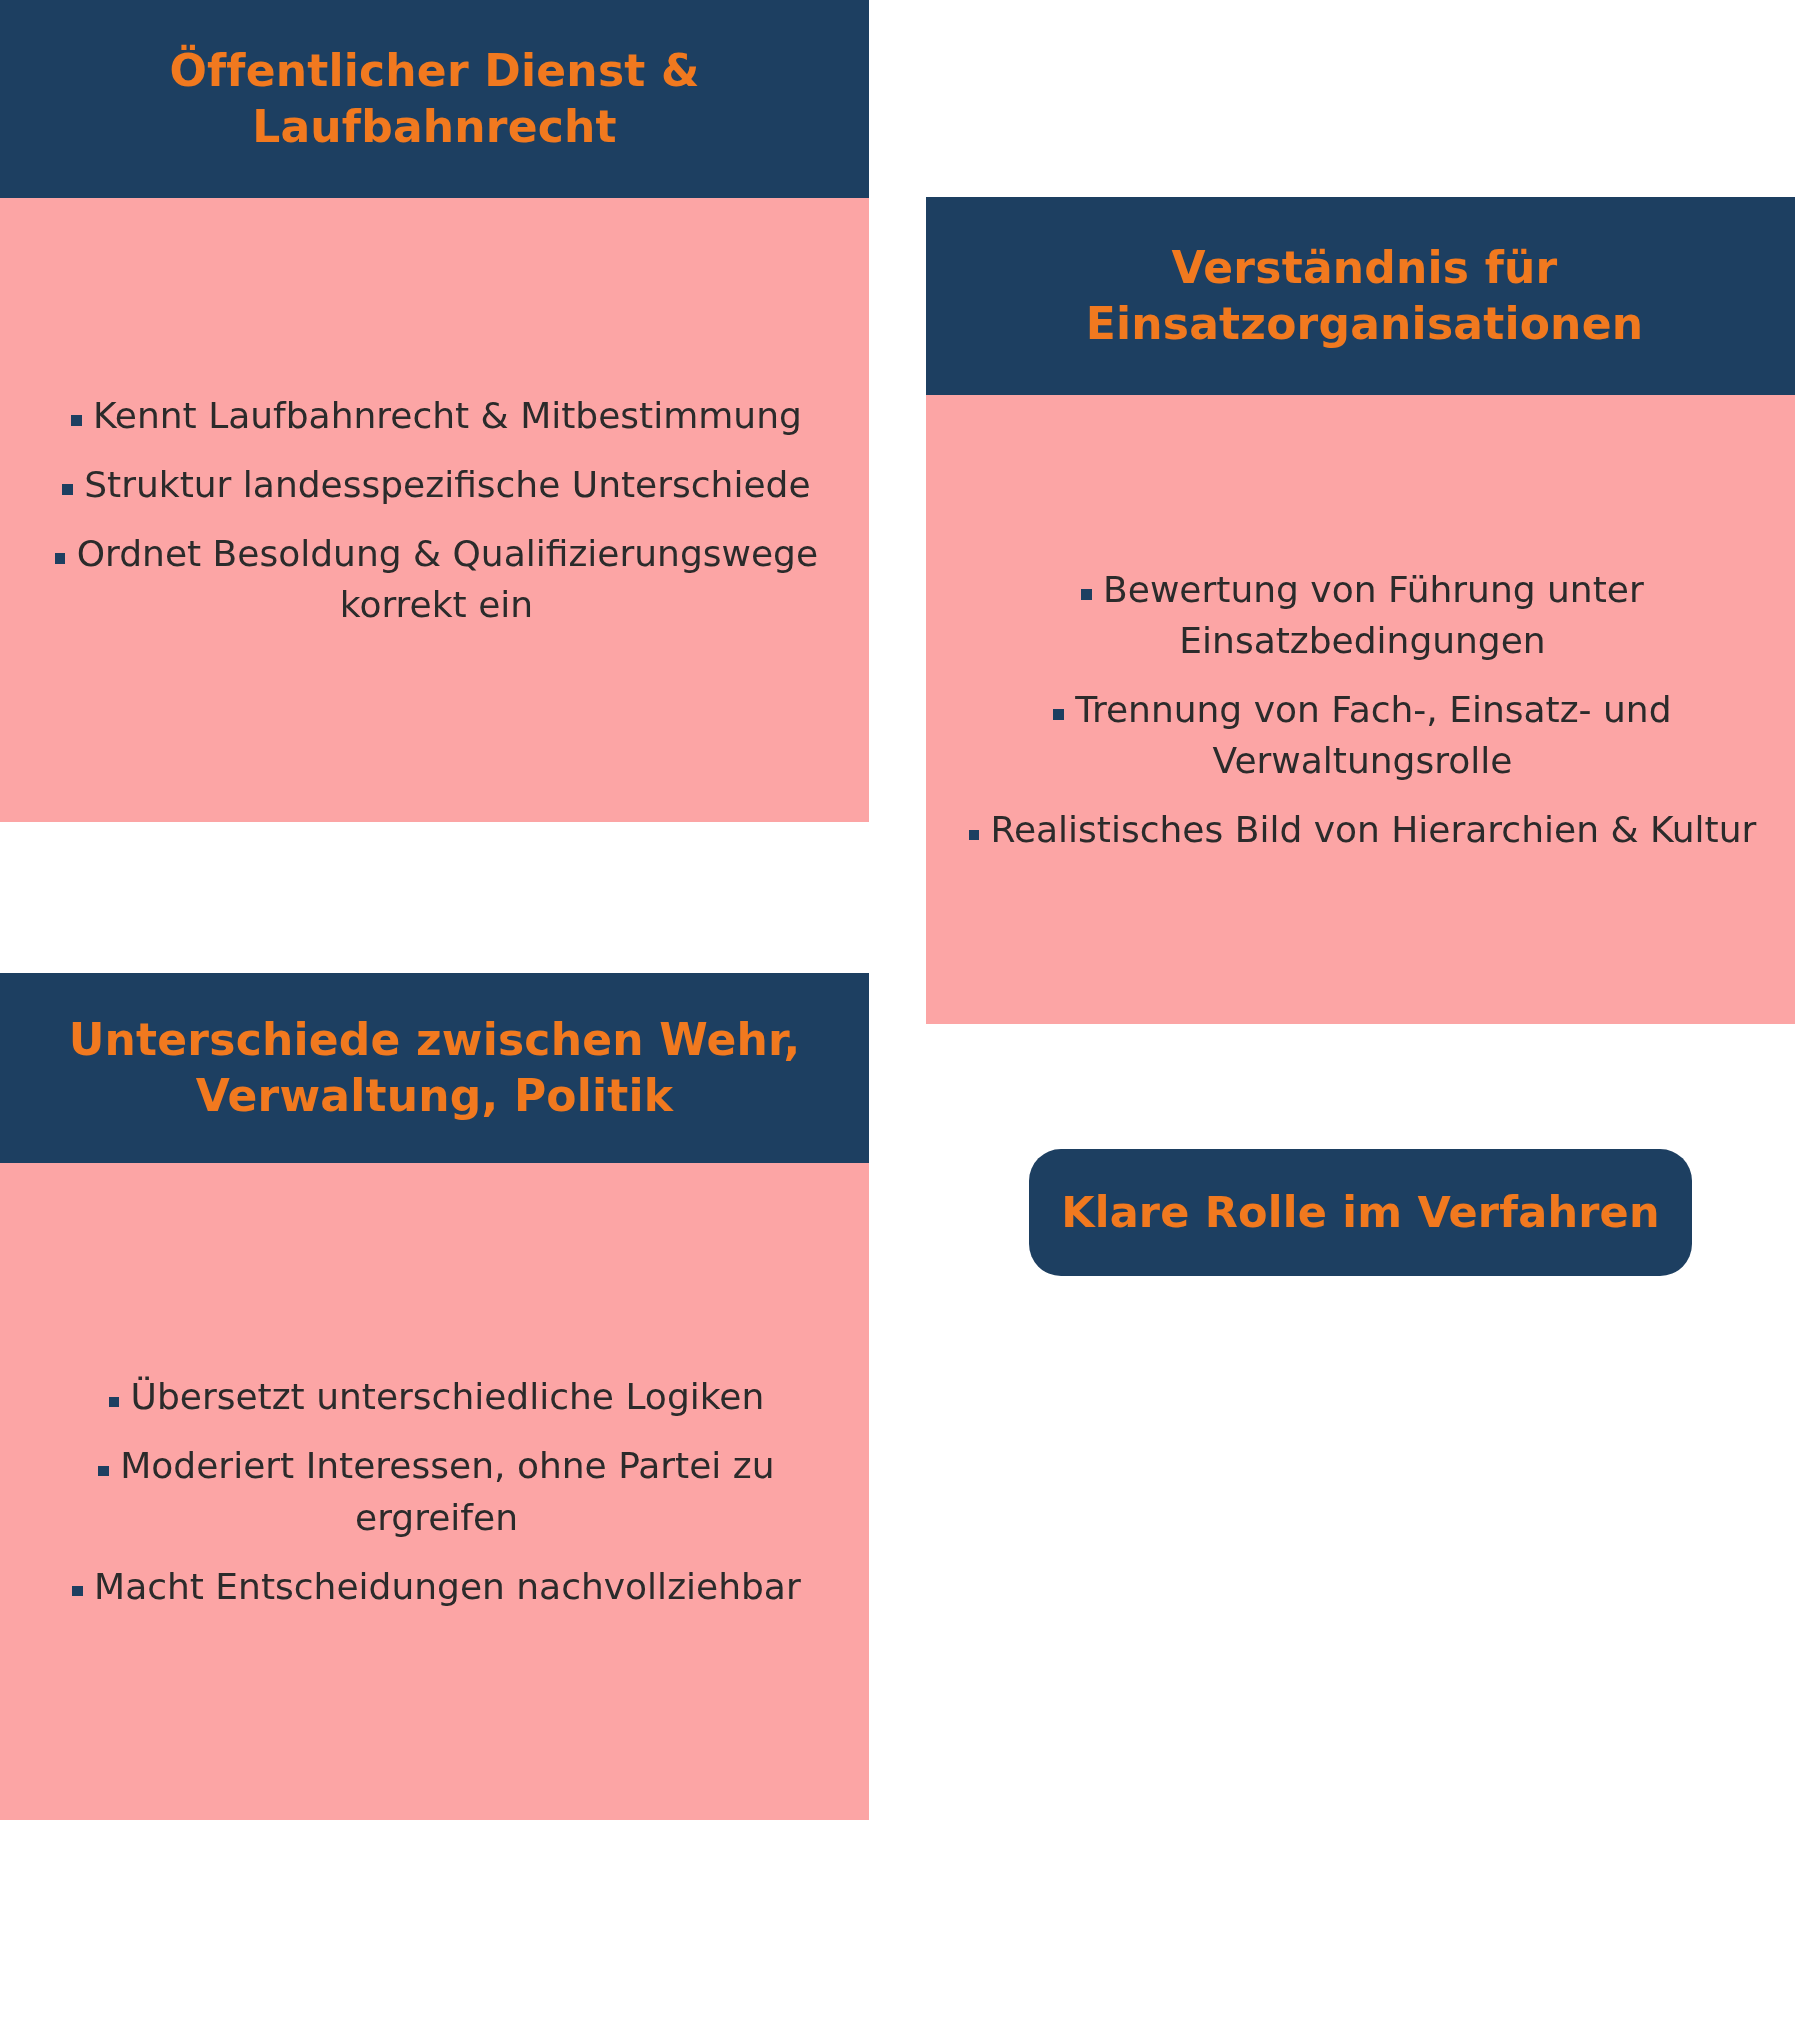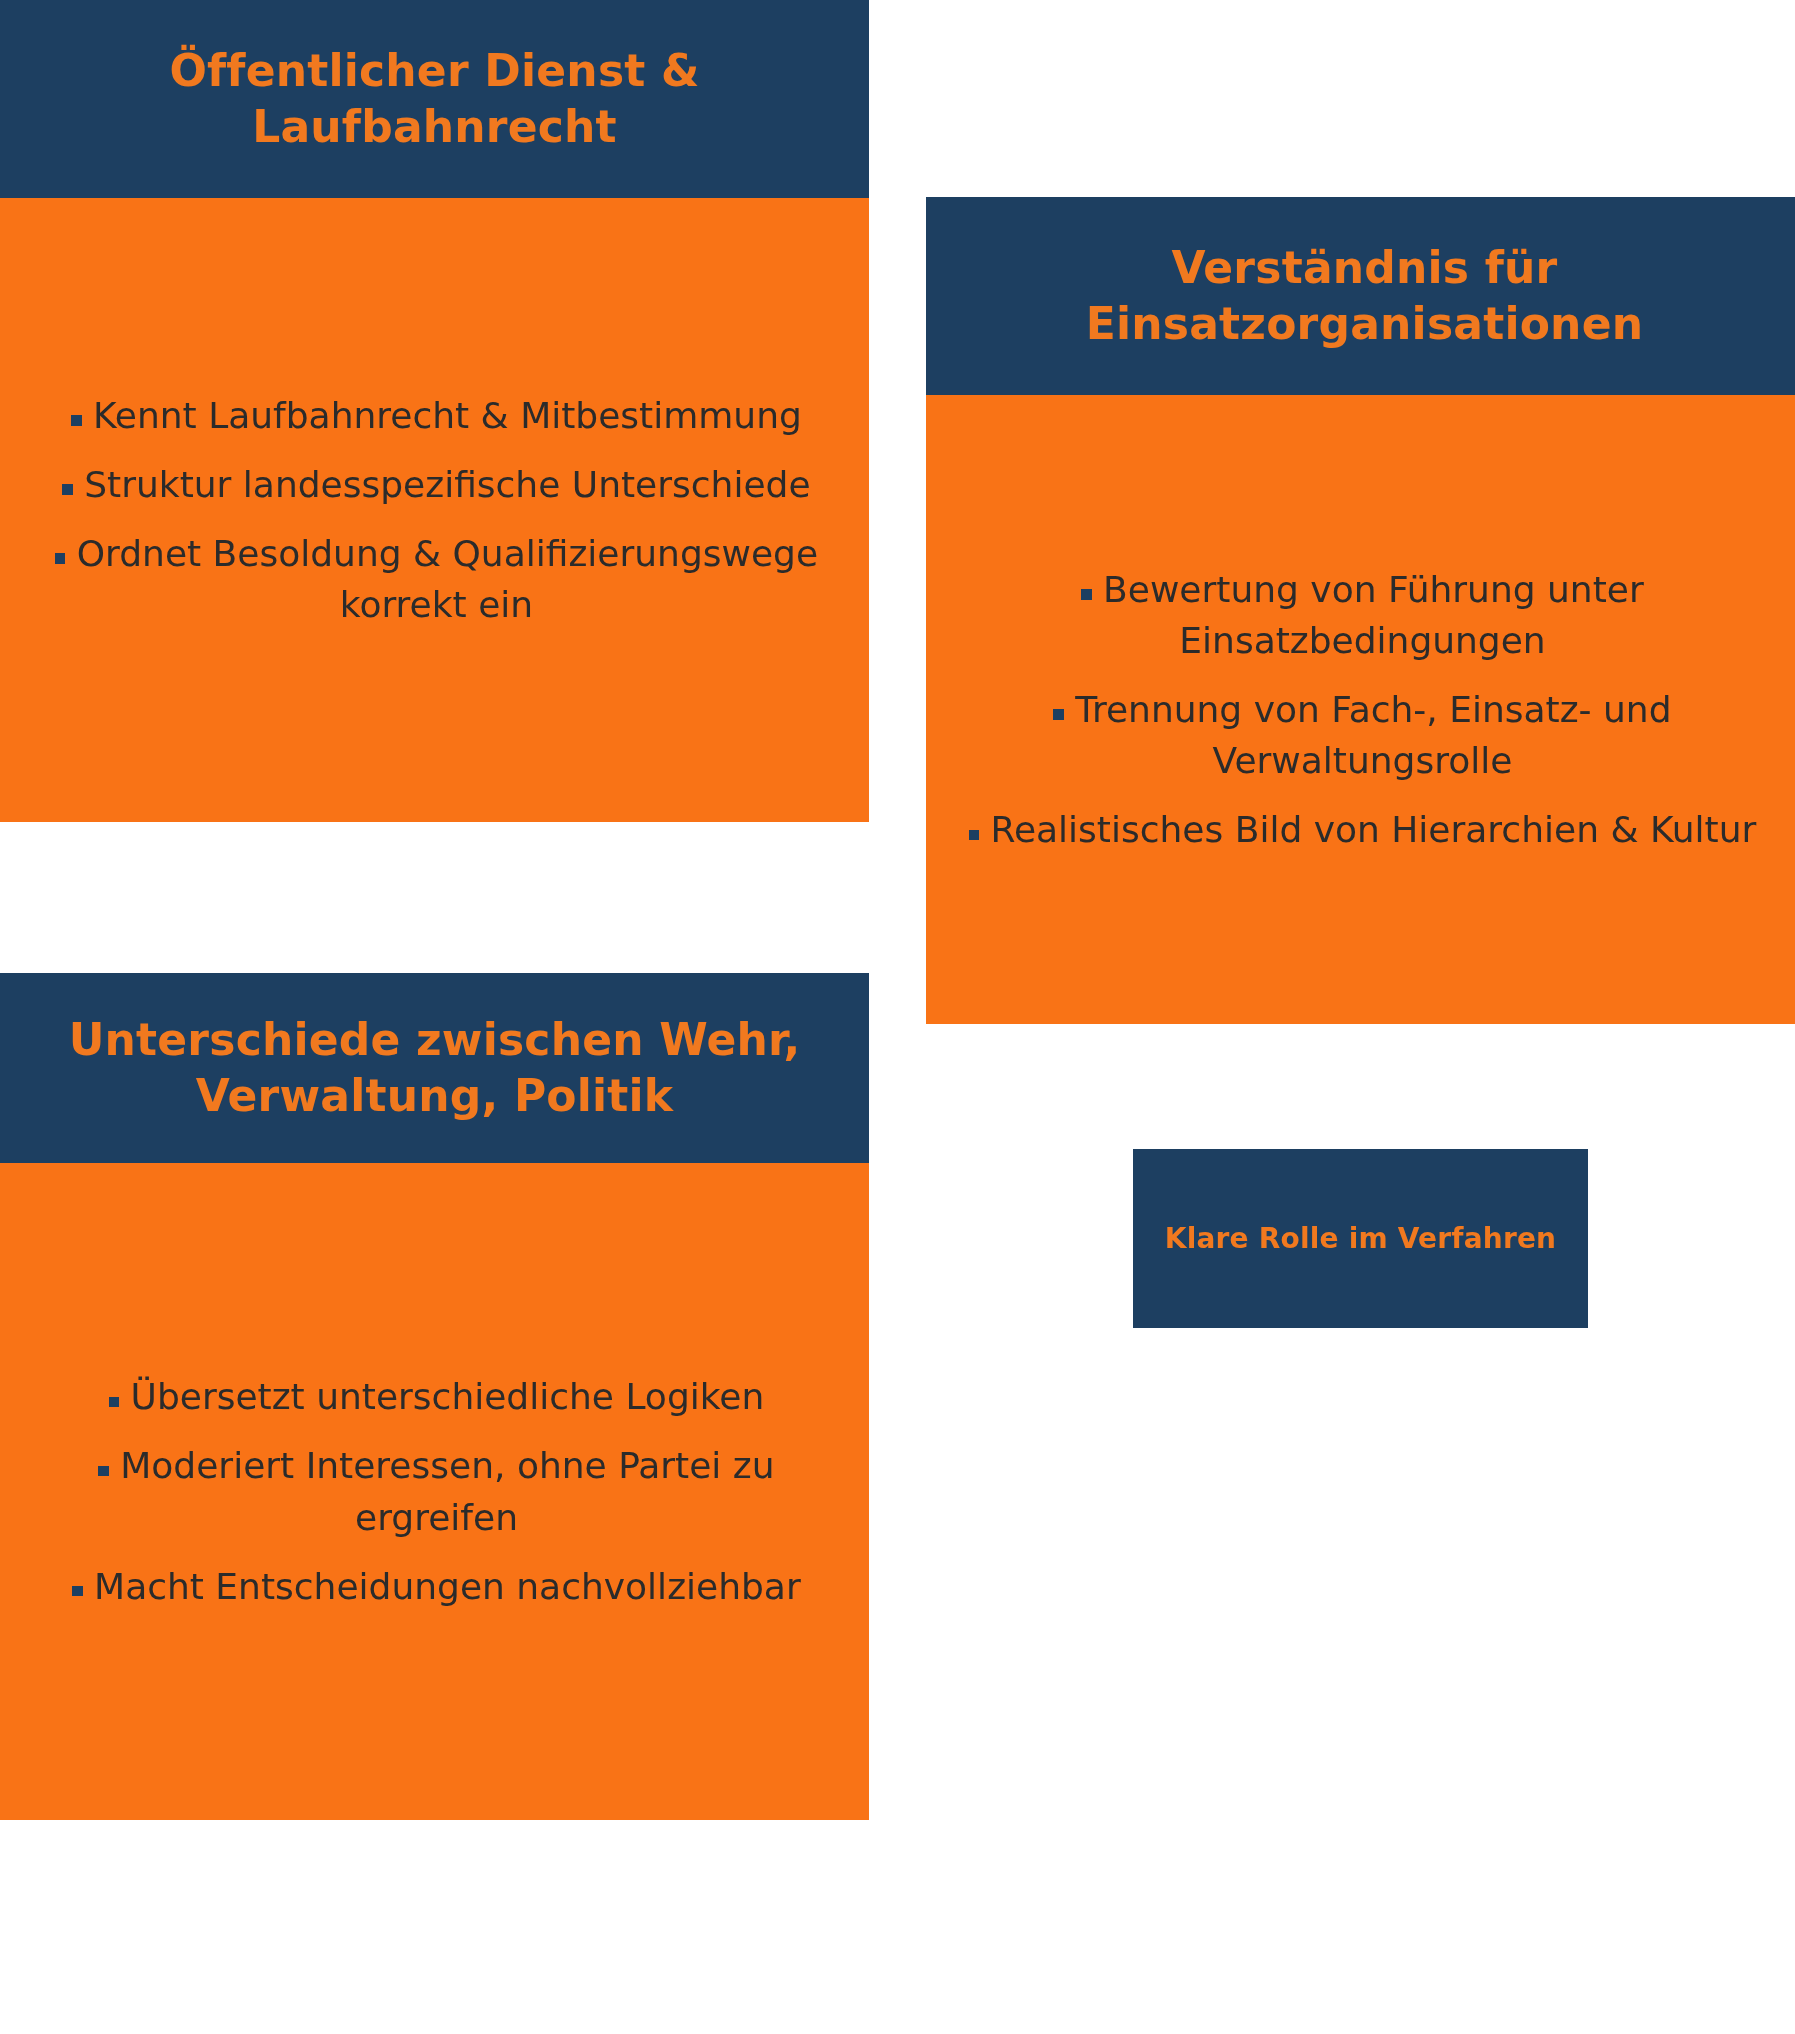--- a/index.html
+++ b/index.html
@@ -43,7 +43,7 @@
   }
 
   .card-body {
-    background: #f97316;
+    background: #fca5a5;
     flex: 1 1 auto;
     box-sizing: border-box;
     display: flex;

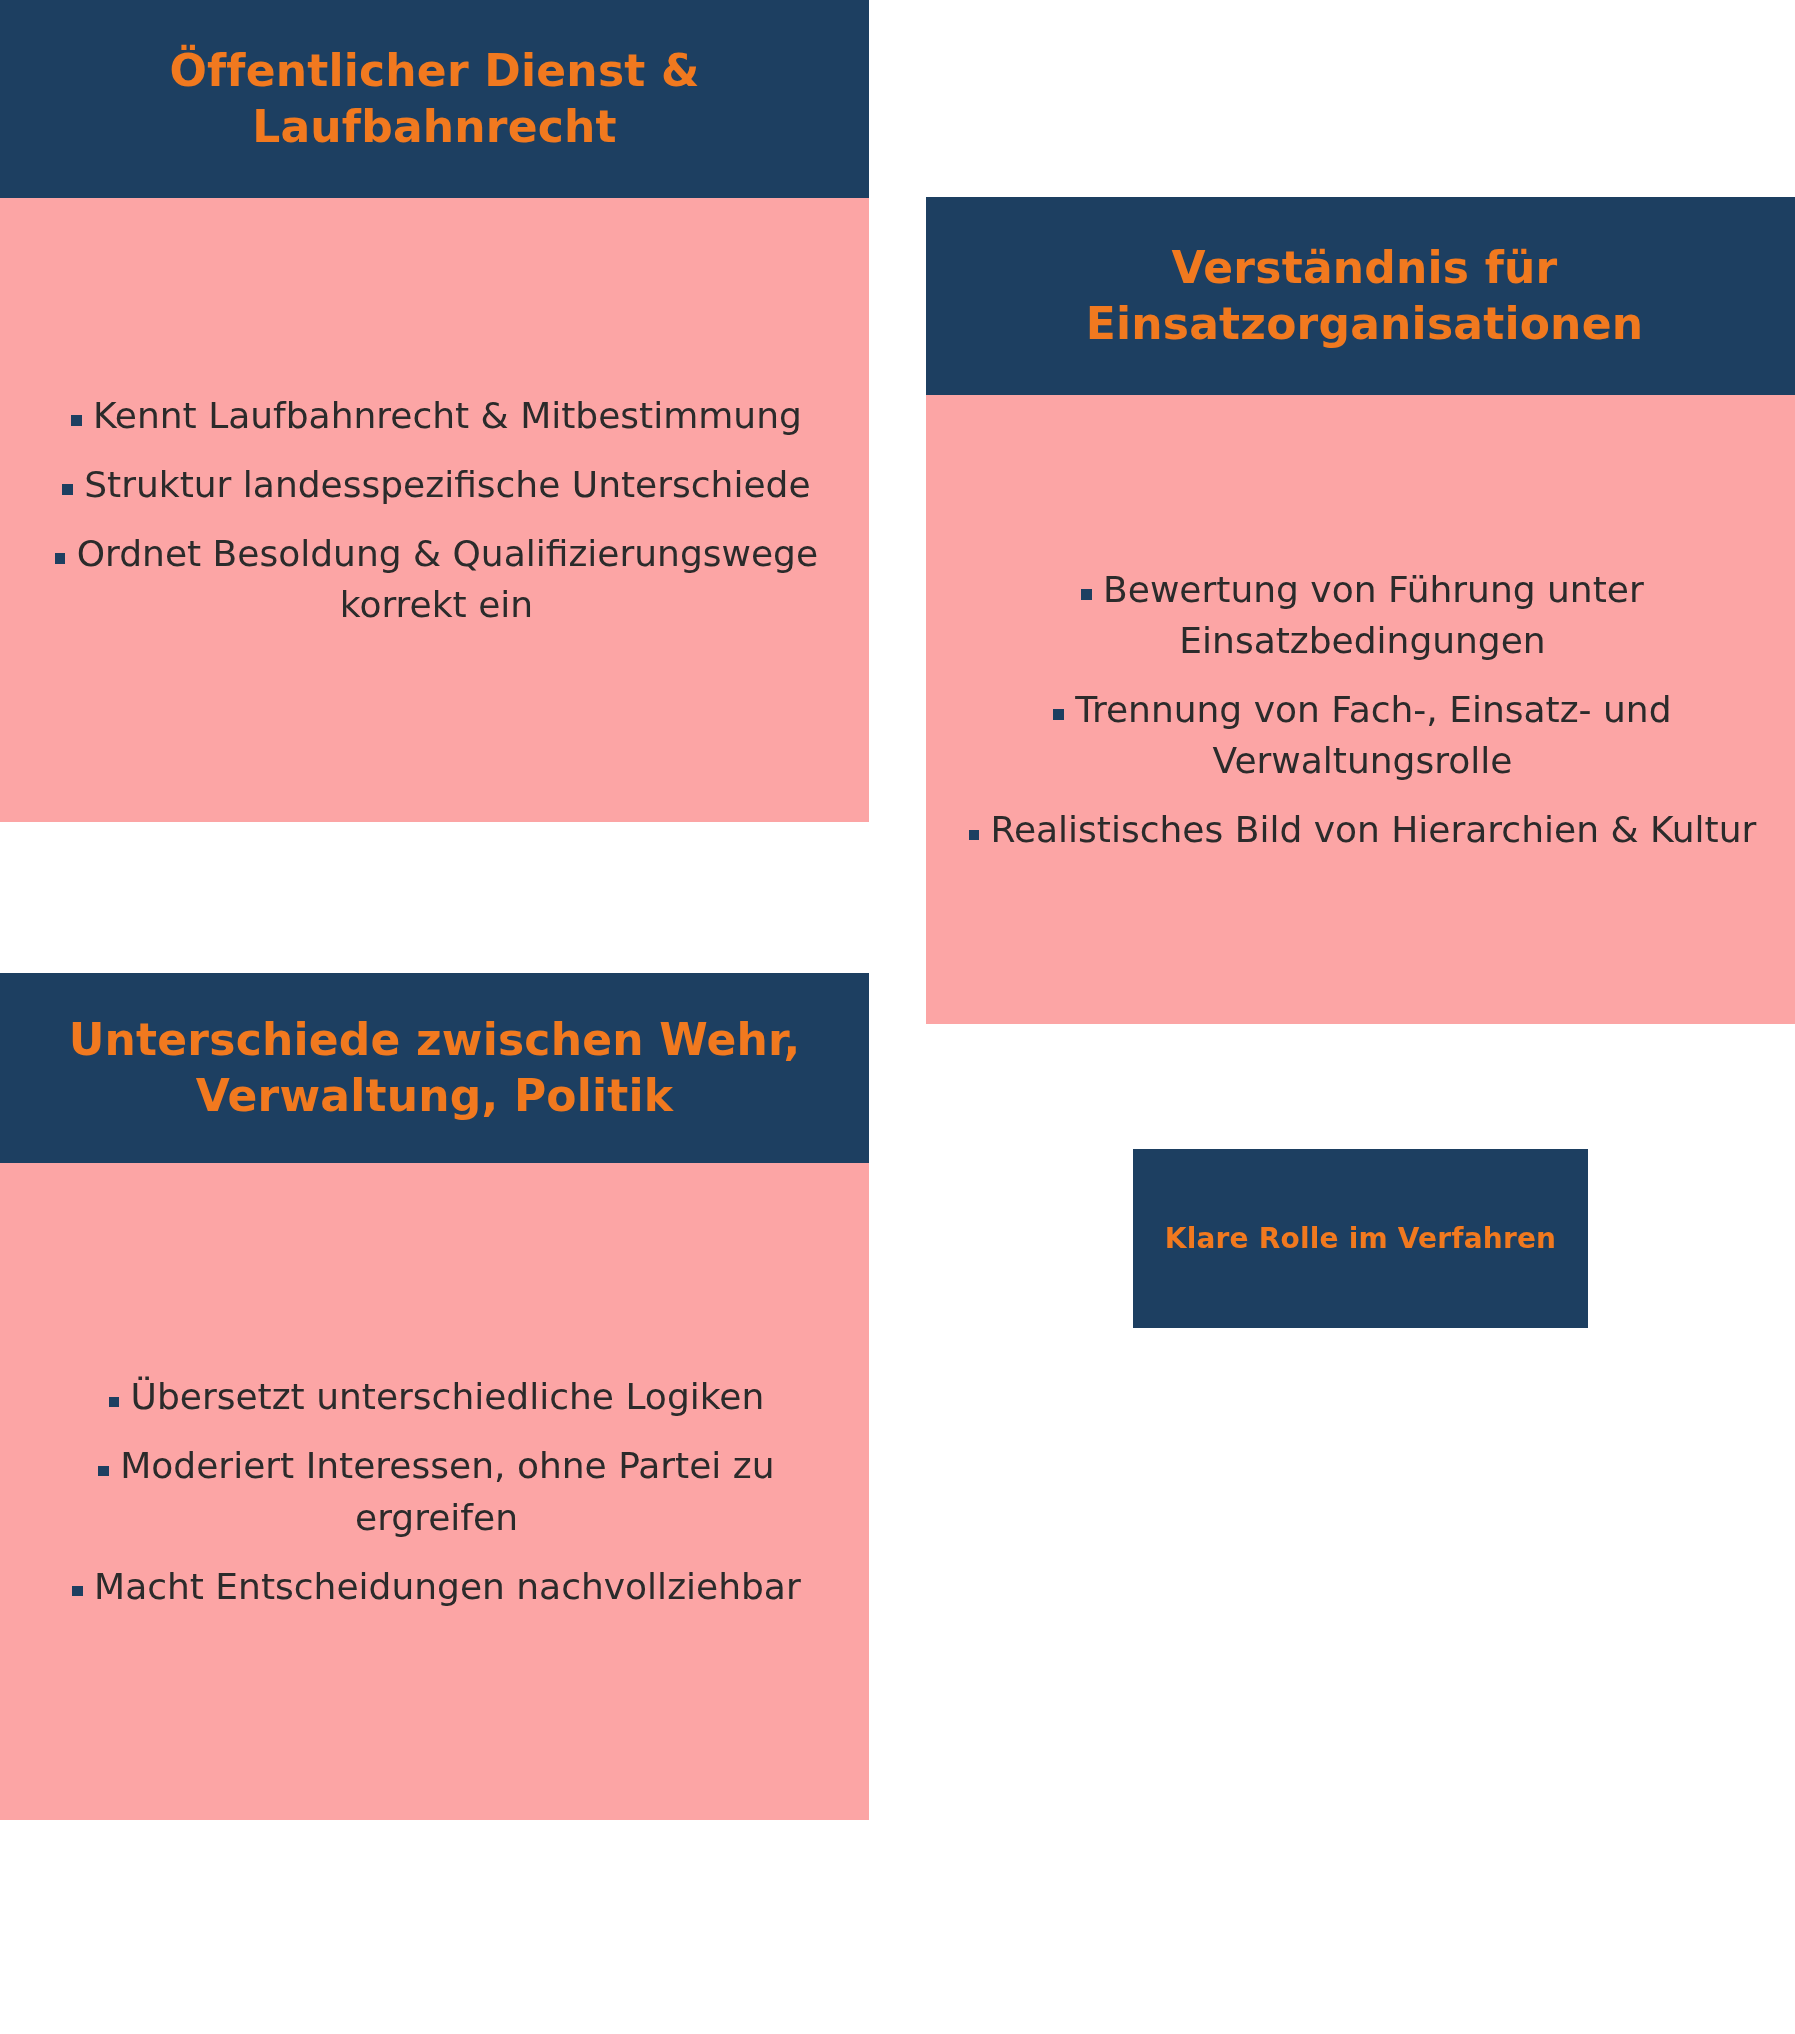--- a/index.html
+++ b/index.html
@@ -136,8 +136,9 @@
     height: 886px;
   }
   #card-klare-rolle .card-header {
-    height: 179px;
-    font-size: 28px;
+    height: 127px;
+    font-size: 43px;
+    border-radius: 32px;
   }
   #card-klare-rolle .card-body ul.bullets li {
     font-size: 36px;

